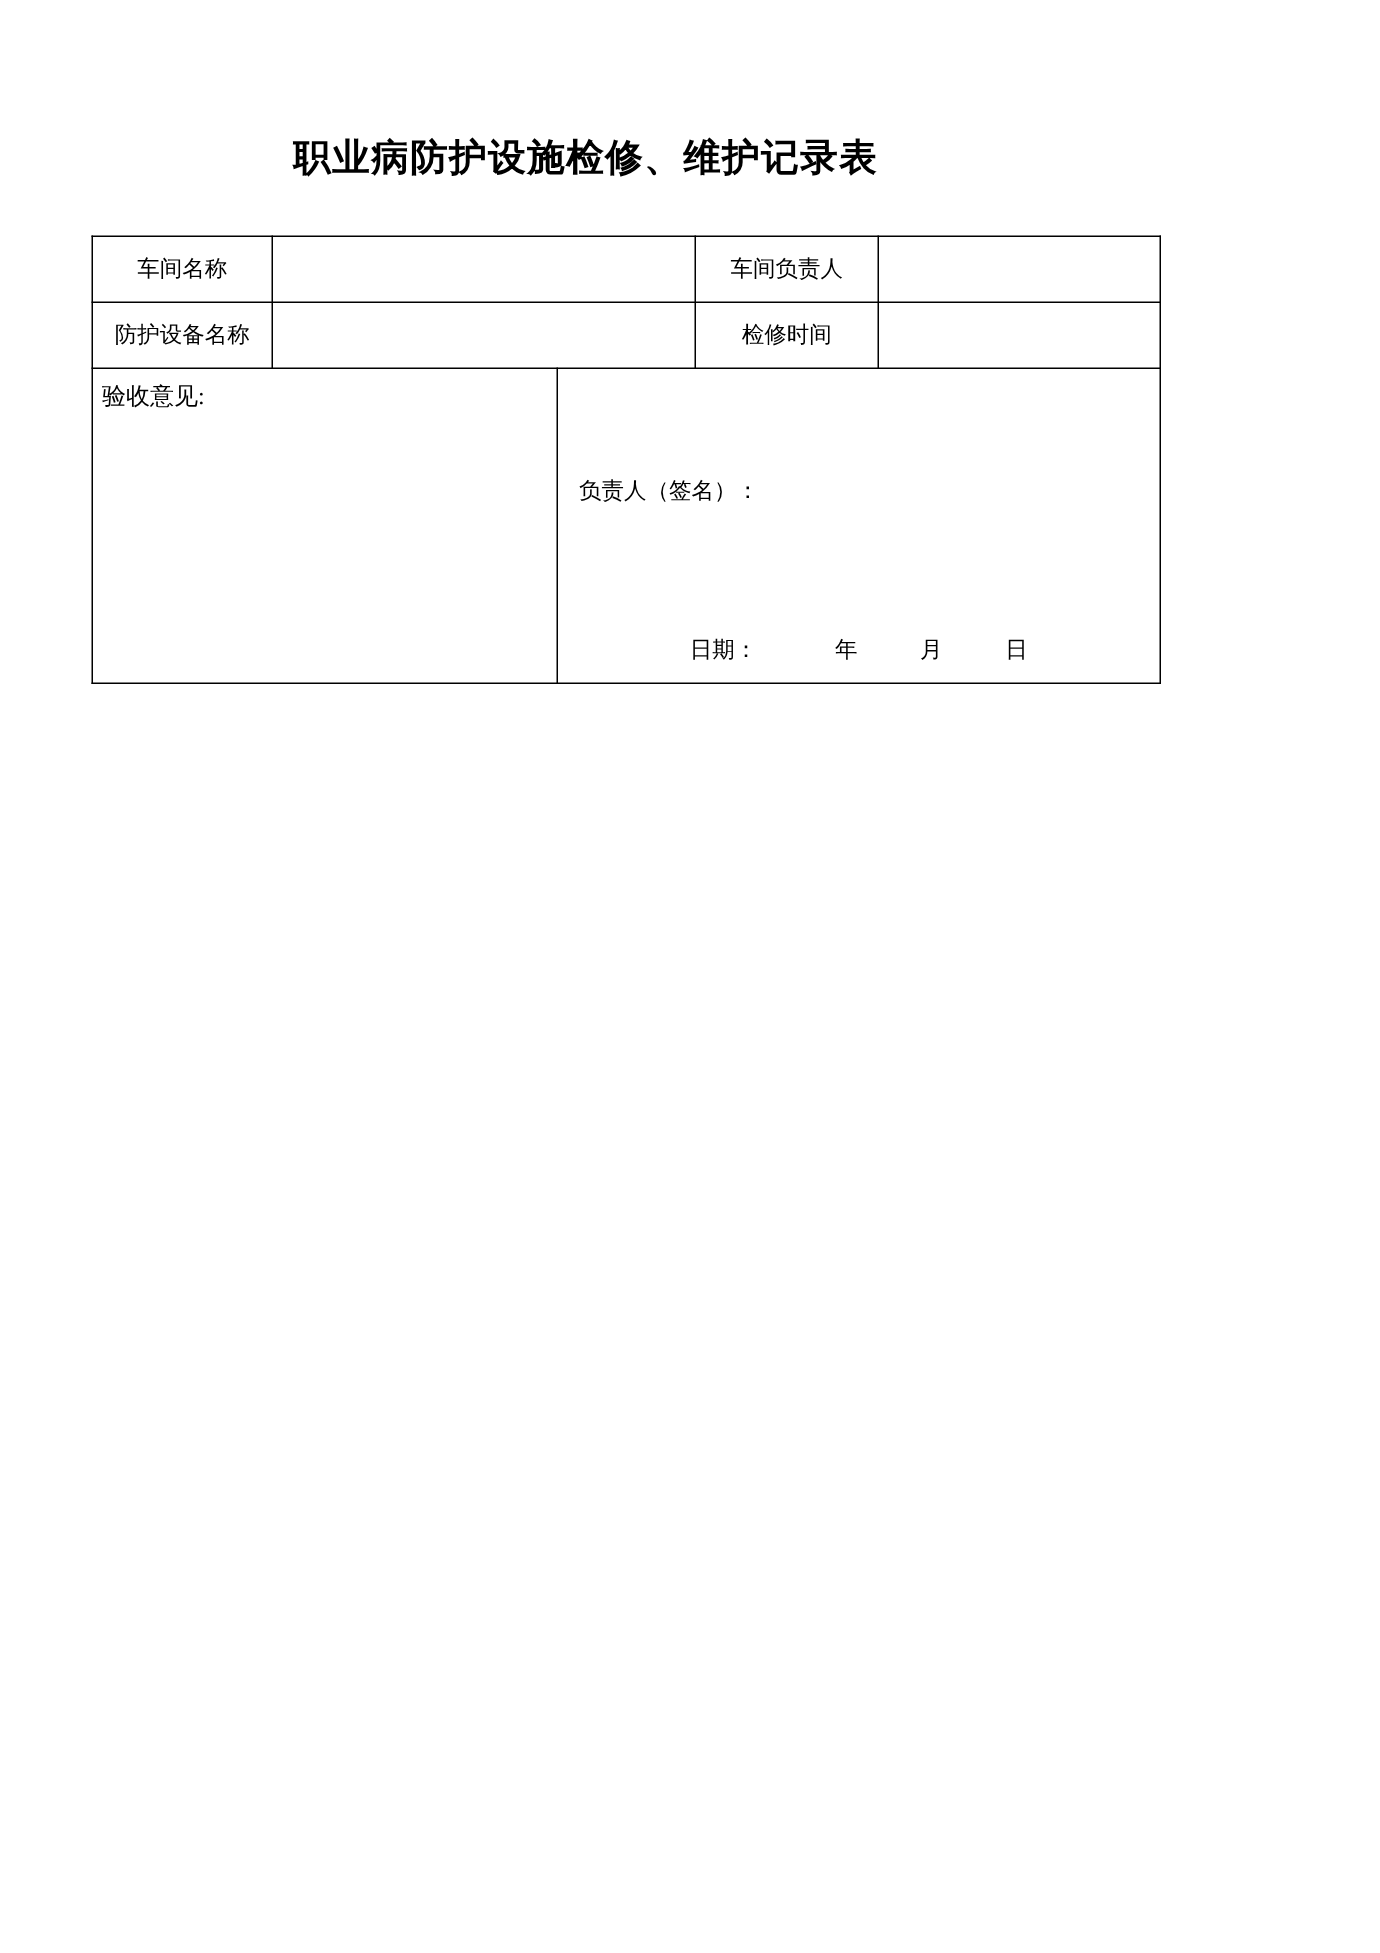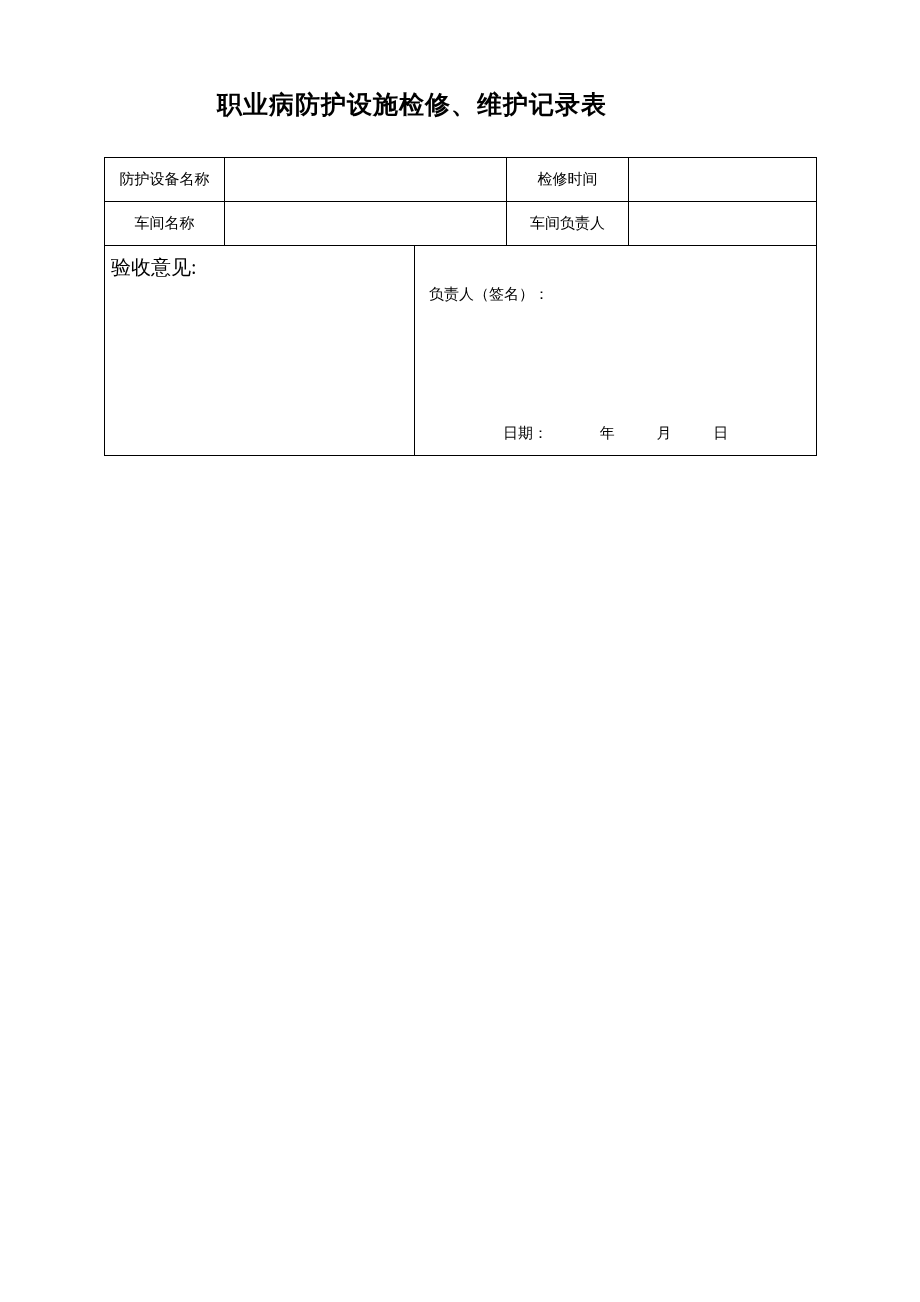--- a/index.html
+++ b/index.html
@@ -12,7 +12,7 @@
   }
   .page {
     width: 824px;
-    padding: 88px 104px 0 104px;
+    padding: 88px 104px 0 61px;
   }
   .title {
     text-align: center;

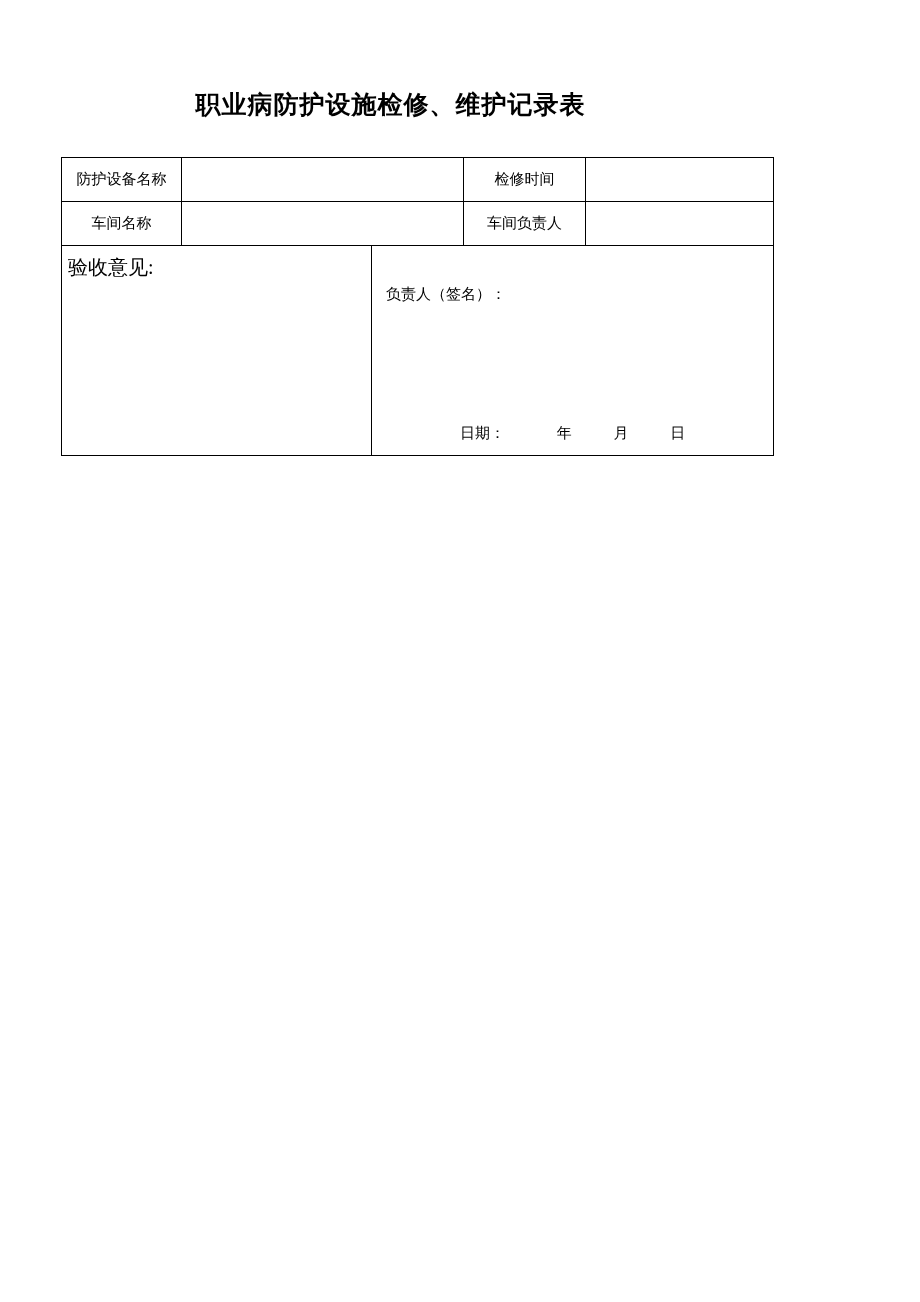--- a/index.html
+++ b/index.html
@@ -78,17 +78,17 @@
 
     <tbody>
         <tr>
+      <td class="hdr">车间名称</td>
+      <td class="hdr" colspan="2"></td>
+      <td class="hdr">车间负责人</td>
+      <td class="hdr"></td>
+    </tr>
+
+    <tr>
       <td class="hdr2">防护设备名称</td>
       <td class="hdr2" colspan="2"></td>
       <td class="hdr2">检修时间</td>
       <td class="hdr2"></td>
-    </tr>
-
-    <tr>
-      <td class="hdr">车间名称</td>
-      <td class="hdr" colspan="2"></td>
-      <td class="hdr">车间负责人</td>
-      <td class="hdr"></td>
     </tr>
 
 

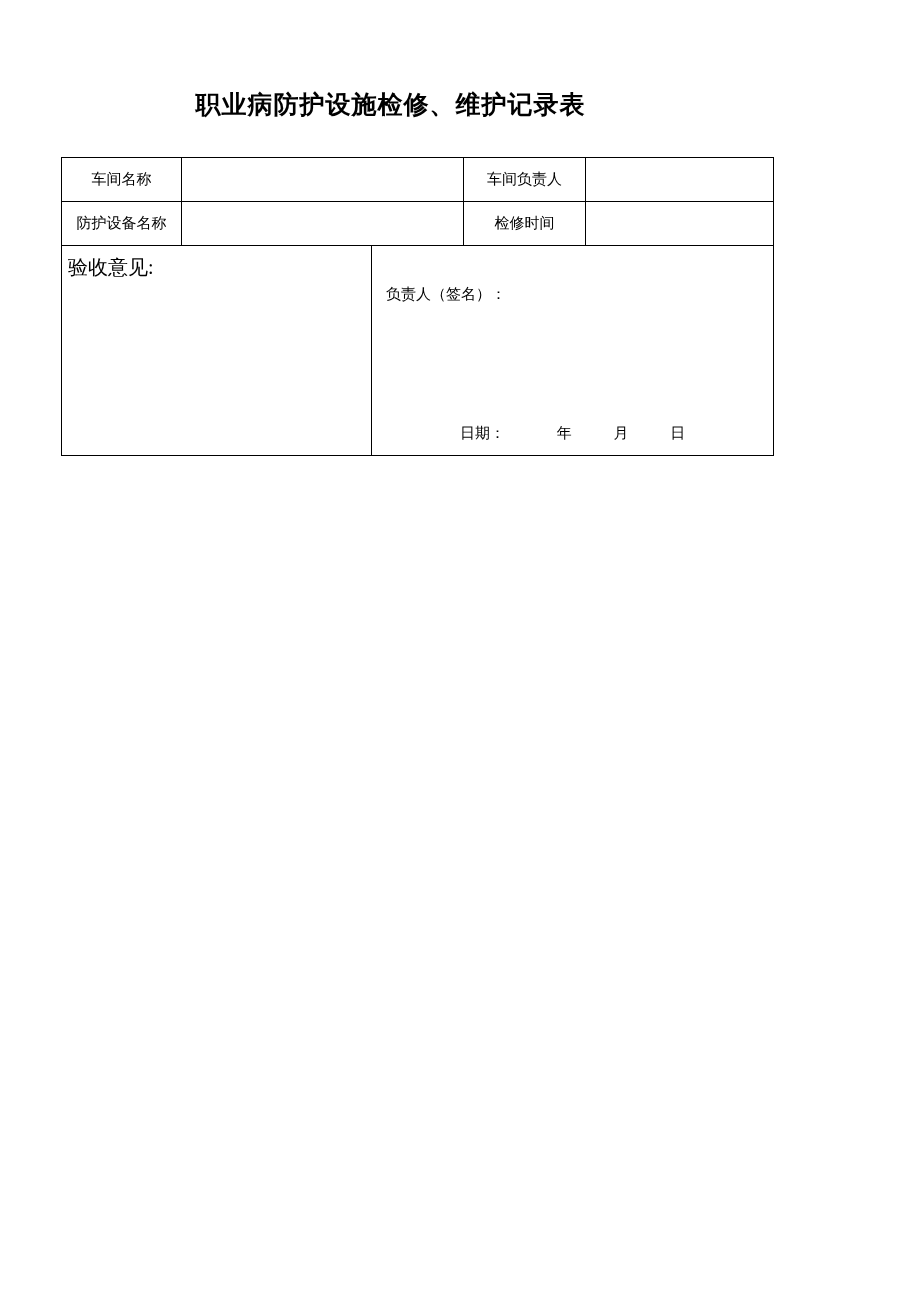--- a/index.html
+++ b/index.html
@@ -42,7 +42,7 @@
     line-height: 1.6;
   }
   .bot-row td { height: 210px; vertical-align: top; }
-  .yanshou { padding: 8px 6px; font-size: 20px; }
+  .yanshou { padding: 8px 6px; font-size: 16px; }
   .sig-cell { position: relative; }
   .sig-label {
     position: absolute;

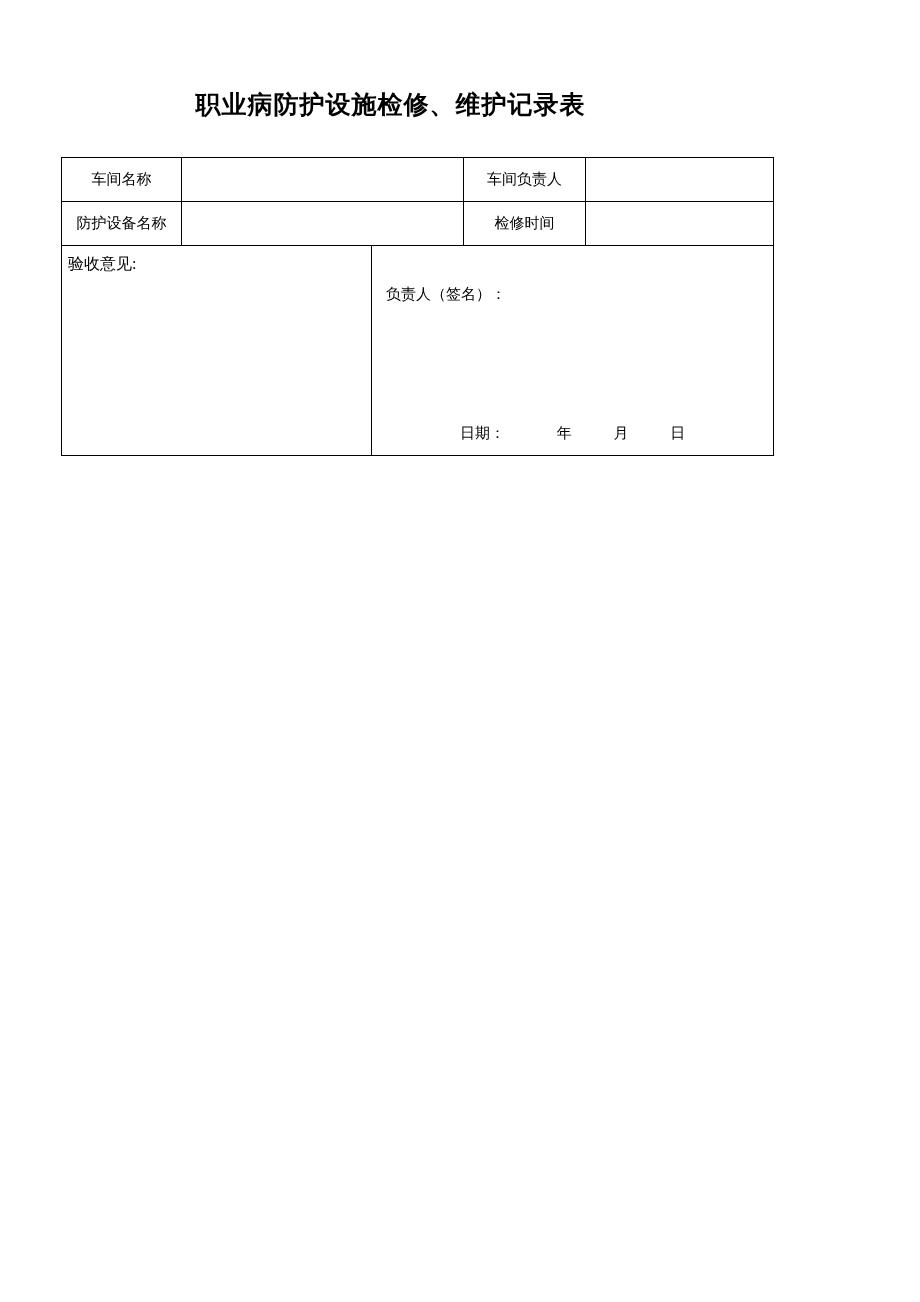--- a/index.html
+++ b/index.html
@@ -46,7 +46,7 @@
   .sig-cell { position: relative; }
   .sig-label {
     position: absolute;
-    top: 39px;
+    top: 72px;
     left: 14px;
     font-size: 15px;
   }

